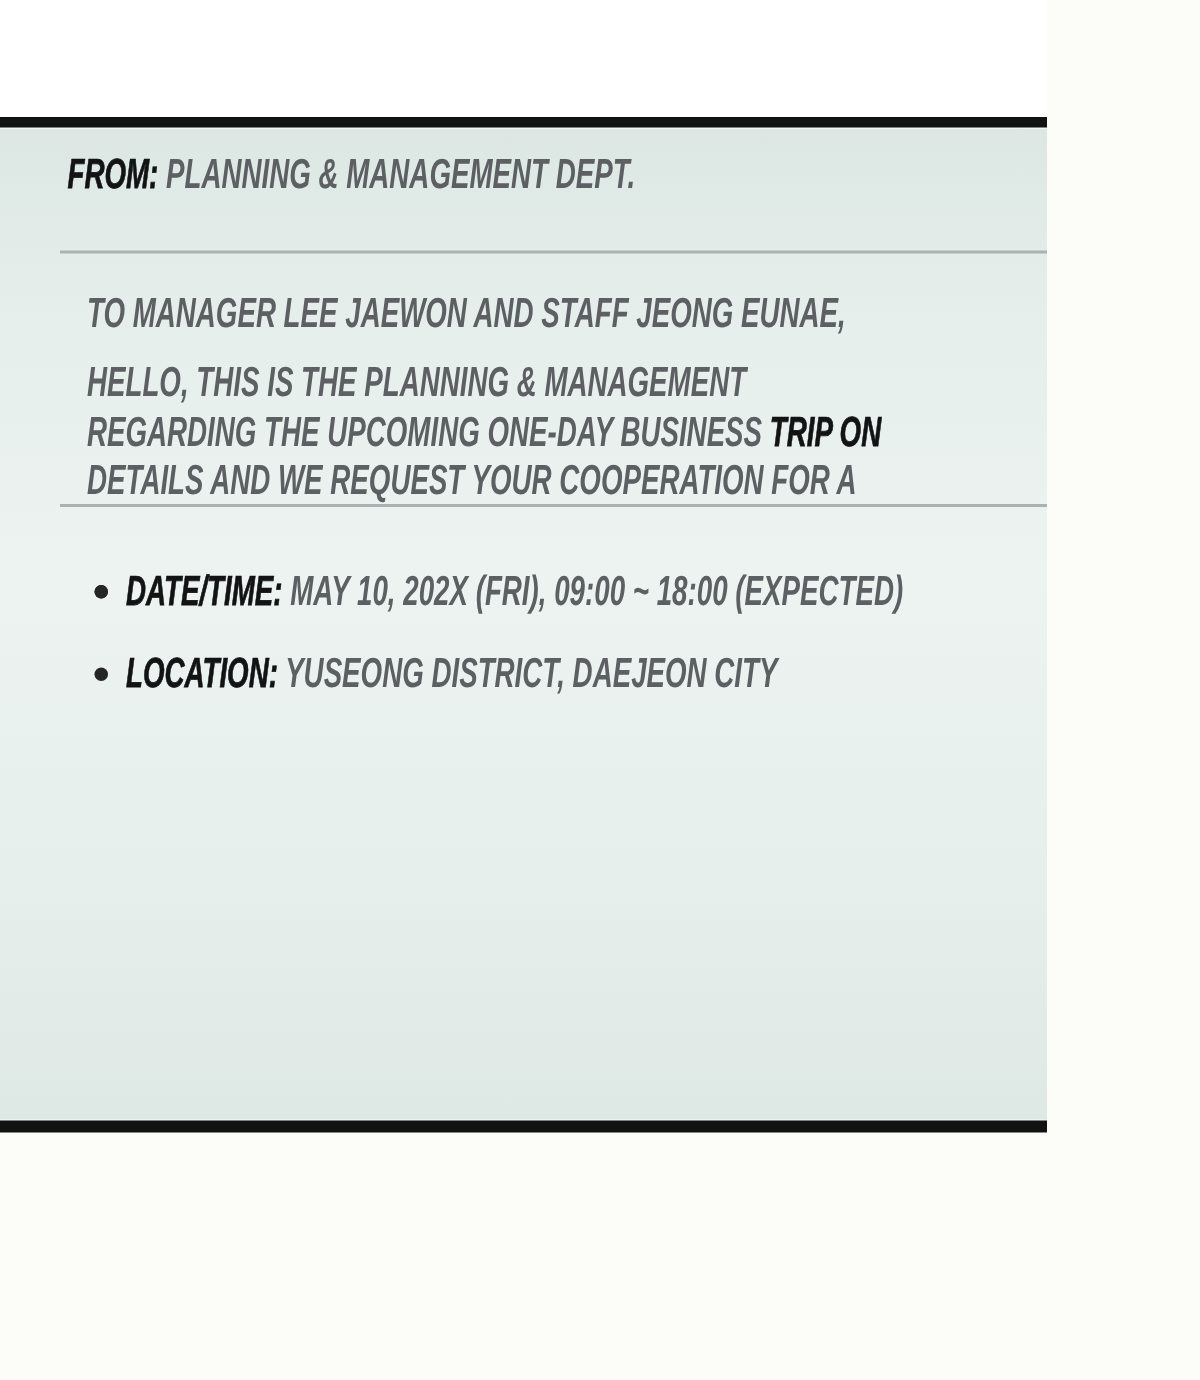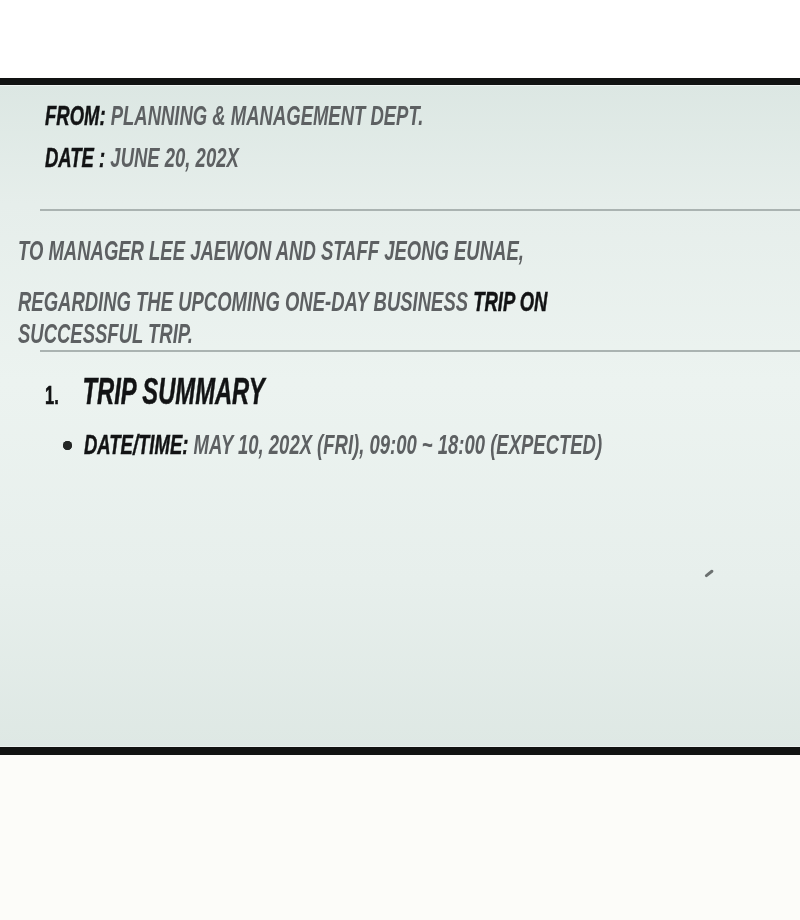--- a/index.html
+++ b/index.html
@@ -8,7 +8,7 @@
     background:var(--page_bottom_bg,#fcfcf9);
     font-family:"Liberation Sans","DejaVu Sans",sans-serif;
   }
-  .page{width:800px;height:920px;position:relative;}
+  .page{width:698px;height:920px;position:relative;}
 
   .strip-top{height:78px;background:var(--page_top_bg,#ffffff);}
   .strip-bottom{height:165px;background:var(--page_bottom_bg,#fcfcf9);}

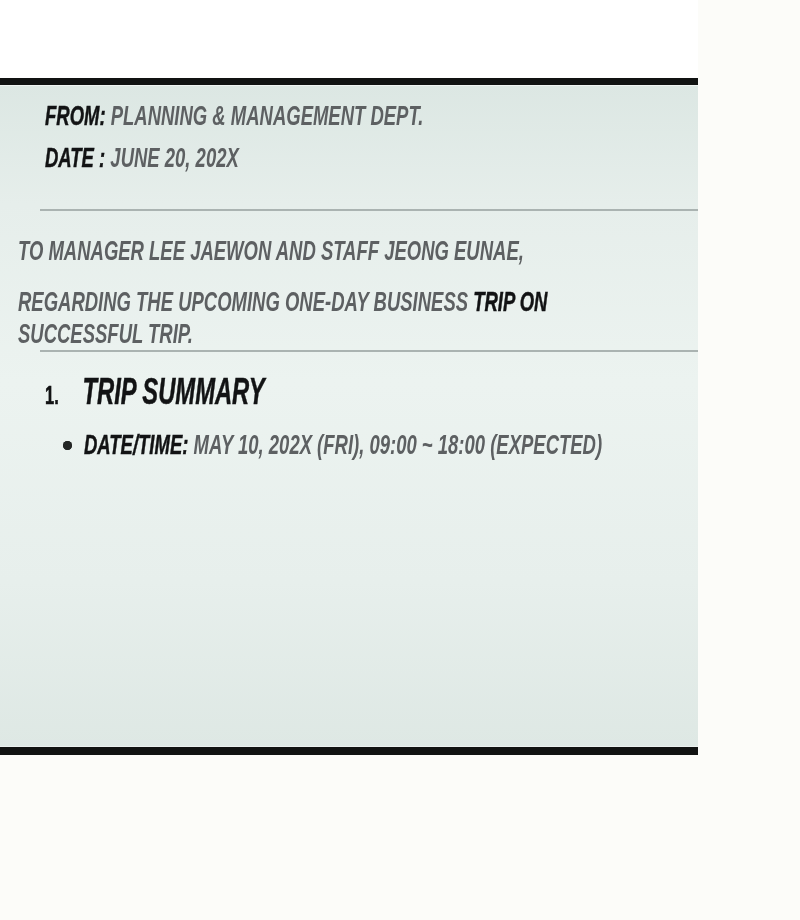--- a/index.html
+++ b/index.html
@@ -103,12 +103,6 @@
           <span class="g">PLANNING &amp; MANAGEMENT DEPT.</span>
         </span>
       </div>
-      <div class="line date">
-        <span class="cond">
-          <span class="lbl">DATE :</span>
-          <span class="g">JUNE 20, 202X</span>
-        </span>
-      </div>
     </div>
 
     <div class="divider d1"></div>

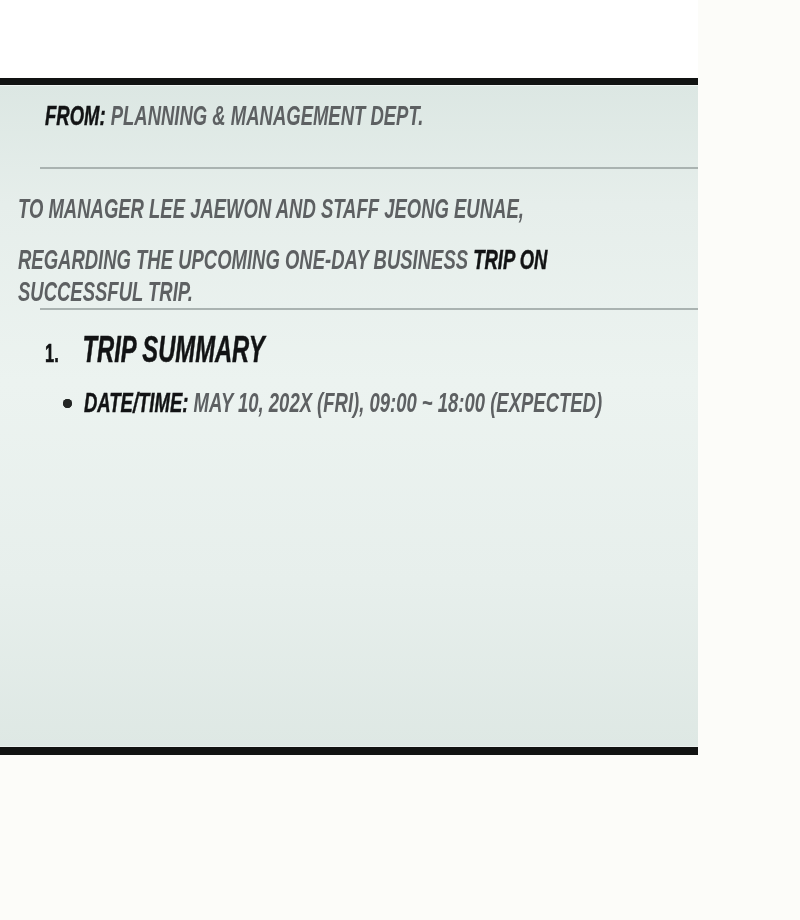--- a/index.html
+++ b/index.html
@@ -50,7 +50,7 @@
   .divider.d1{margin-top:36px;}
   .divider.d2{margin-top:0;}
 
-  .memo-body{padding:24px 0 0 18px;}
+  .memo-body{padding:24px 0 0 58px;}
   .memo-body .line{line-height:32px;}
   .para{margin:0;}
   .para.intro{margin-top:14px;}

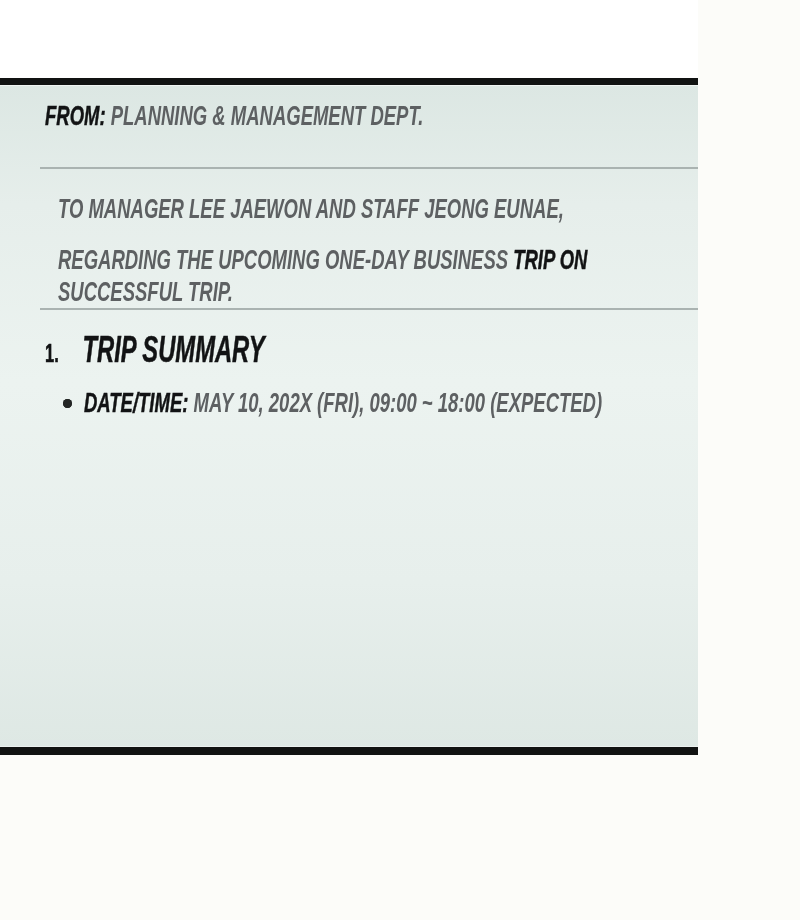--- a/index.html
+++ b/index.html
@@ -112,6 +112,7 @@
         <span class="cond g">TO MANAGER LEE JAEWON AND STAFF JEONG EUNAE,</span>
       </div>
       <div class="para intro" id="intro">
+          <div class="line"><span class="cond g">HELLO, THIS IS THE PLANNING &amp; MANAGEMENT</span></div>
         </div>
       <div class="para body2" id="bodyp">
           <div class="line"><span class="cond"><span class="g">REGARDING THE UPCOMING ONE-DAY BUSINESS </span><span class="k">TRIP ON</span></span></div>

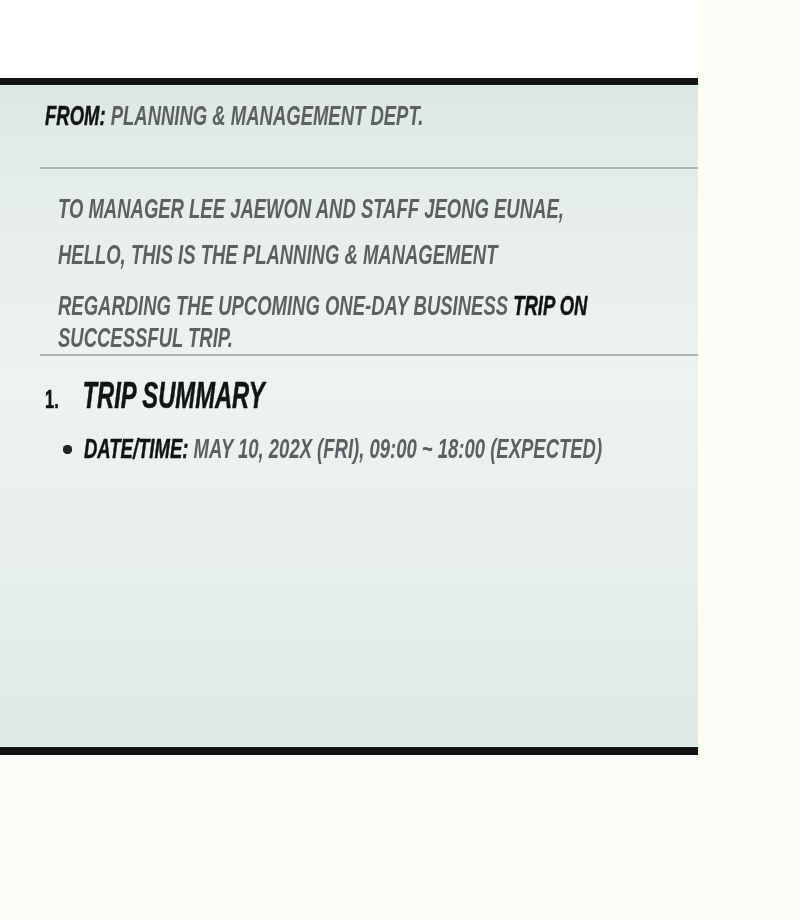--- a/index.html
+++ b/index.html
@@ -54,7 +54,7 @@
   .memo-body .line{line-height:32px;}
   .para{margin:0;}
   .para.intro{margin-top:14px;}
-  .para.body2{margin-top:19px;}
+  .para.body2{margin-top:1px;}
 
   .memo-summary{padding:23px 0 0 45px;}
   .heading{line-height:34px;}

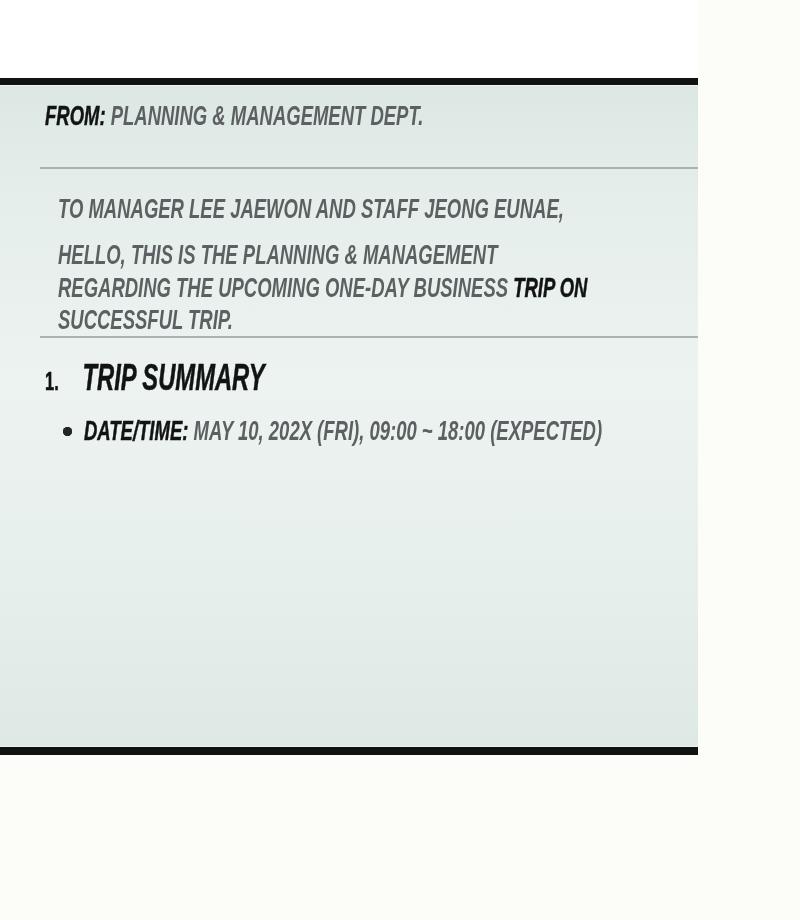--- a/index.html
+++ b/index.html
@@ -116,6 +116,7 @@
         </div>
       <div class="para body2" id="bodyp">
           <div class="line"><span class="cond"><span class="g">REGARDING THE UPCOMING ONE-DAY BUSINESS </span><span class="k">TRIP ON</span></span></div>
+          <div class="line"><span class="cond"><span class="g">DETAILS AND WE REQUEST YOUR COOPERATION FOR A</span></span></div>
           <div class="line"><span class="cond"><span class="g">SUCCESSFUL TRIP.</span></span></div>
         </div>
     </div>

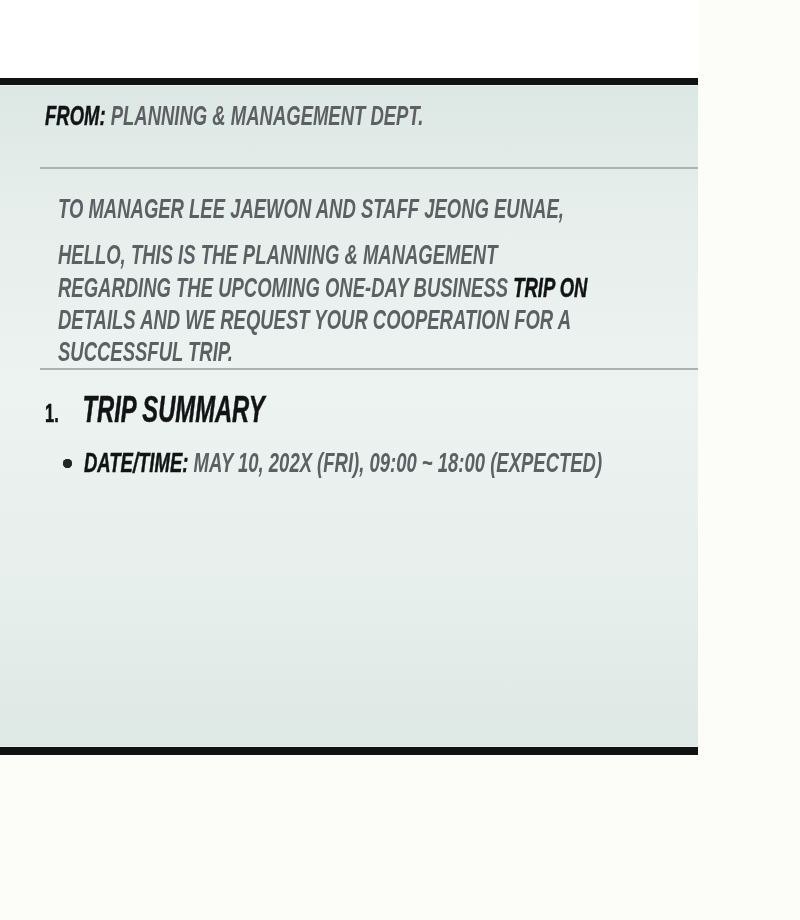--- a/index.html
+++ b/index.html
@@ -117,7 +117,6 @@
       <div class="para body2" id="bodyp">
           <div class="line"><span class="cond"><span class="g">REGARDING THE UPCOMING ONE-DAY BUSINESS </span><span class="k">TRIP ON</span></span></div>
           <div class="line"><span class="cond"><span class="g">DETAILS AND WE REQUEST YOUR COOPERATION FOR A</span></span></div>
-          <div class="line"><span class="cond"><span class="g">SUCCESSFUL TRIP.</span></span></div>
         </div>
     </div>
 

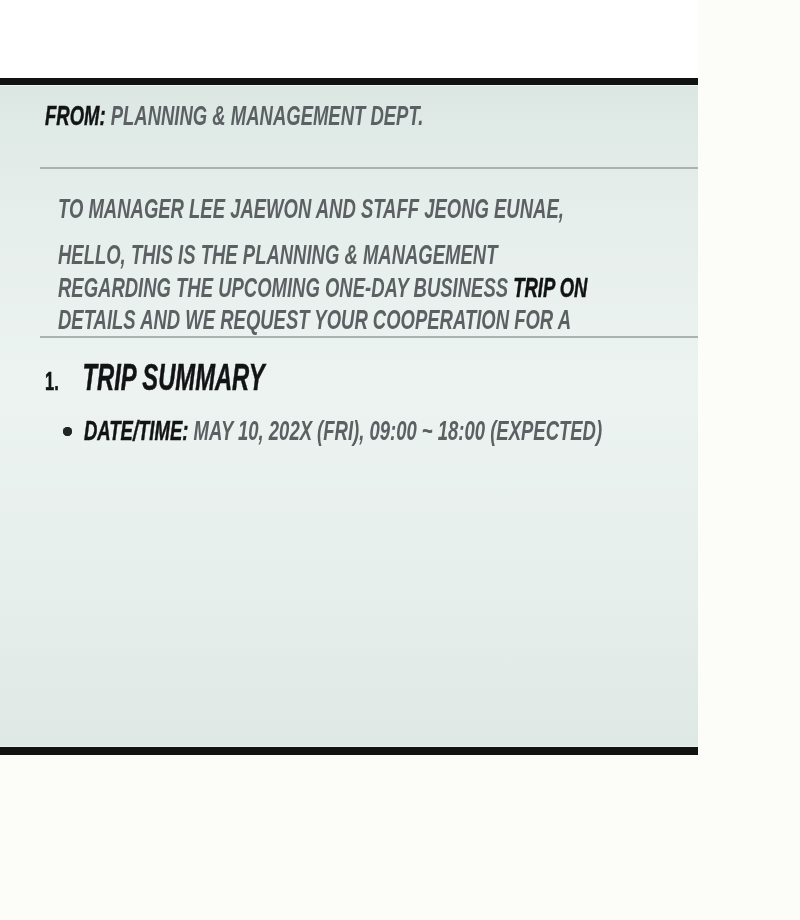--- a/index.html
+++ b/index.html
@@ -123,11 +123,6 @@
     <div class="divider d2"></div>
 
     <div class="memo-summary">
-      <div class="heading">
-        <span class="cond">
-          <span class="num">1.</span><span class="ttl">TRIP SUMMARY</span>
-        </span>
-      </div>
       <ul class="bullets" id="bullets">
           <li>
           </li>

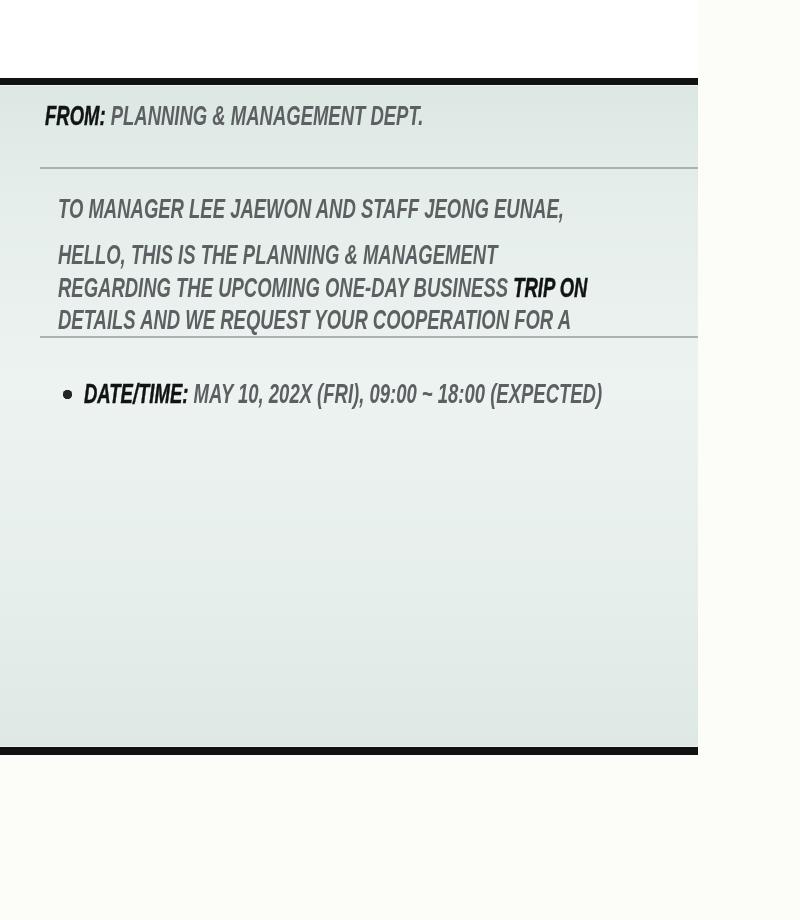--- a/index.html
+++ b/index.html
@@ -129,6 +129,9 @@
           <li>
             <div class="line"><span class="cond"><span class="lbl">DATE/TIME:</span> <span class="g">MAY 10, 202X (FRI), 09:00 ~ 18:00 (EXPECTED)</span></span></div>
           </li>
+          <li>
+            <div class="line"><span class="cond"><span class="lbl">LOCATION:</span> <span class="g">YUSEONG DISTRICT, DAEJEON CITY</span></span></div>
+          </li>
         </ul>
     </div>
 

